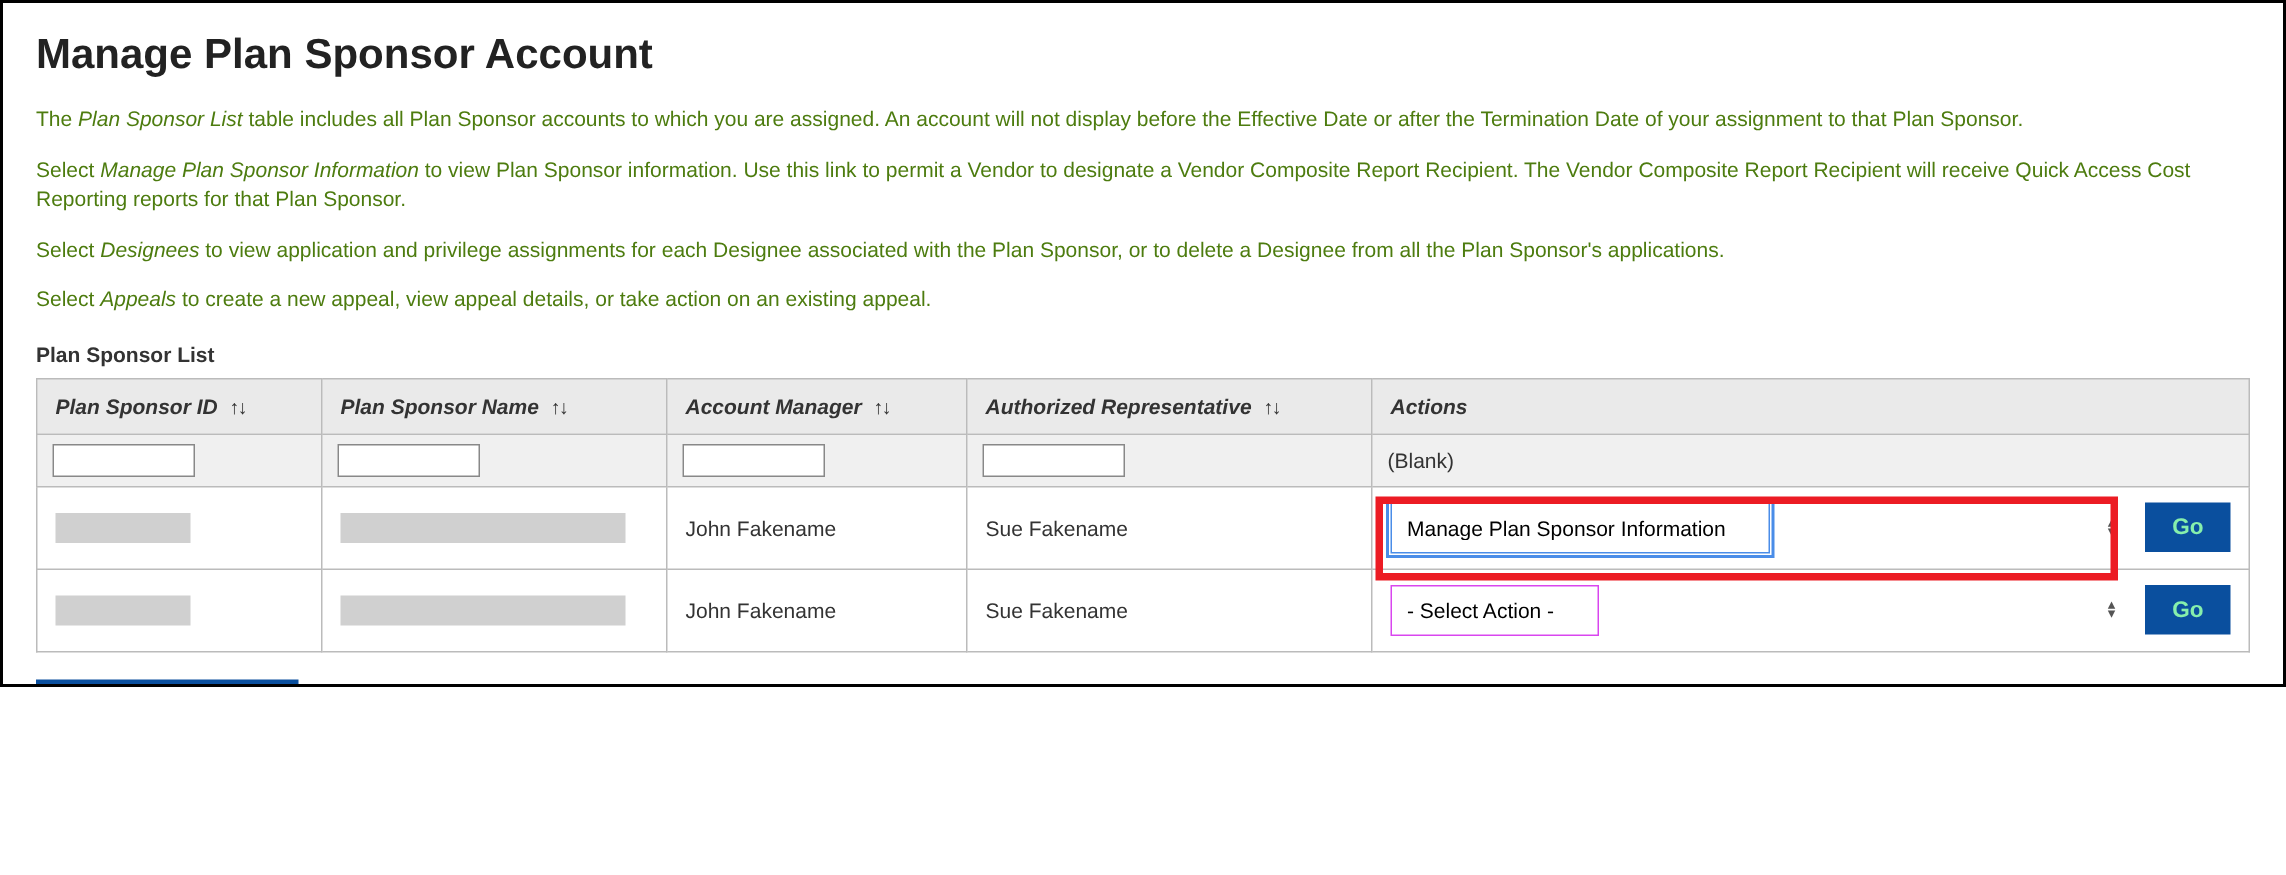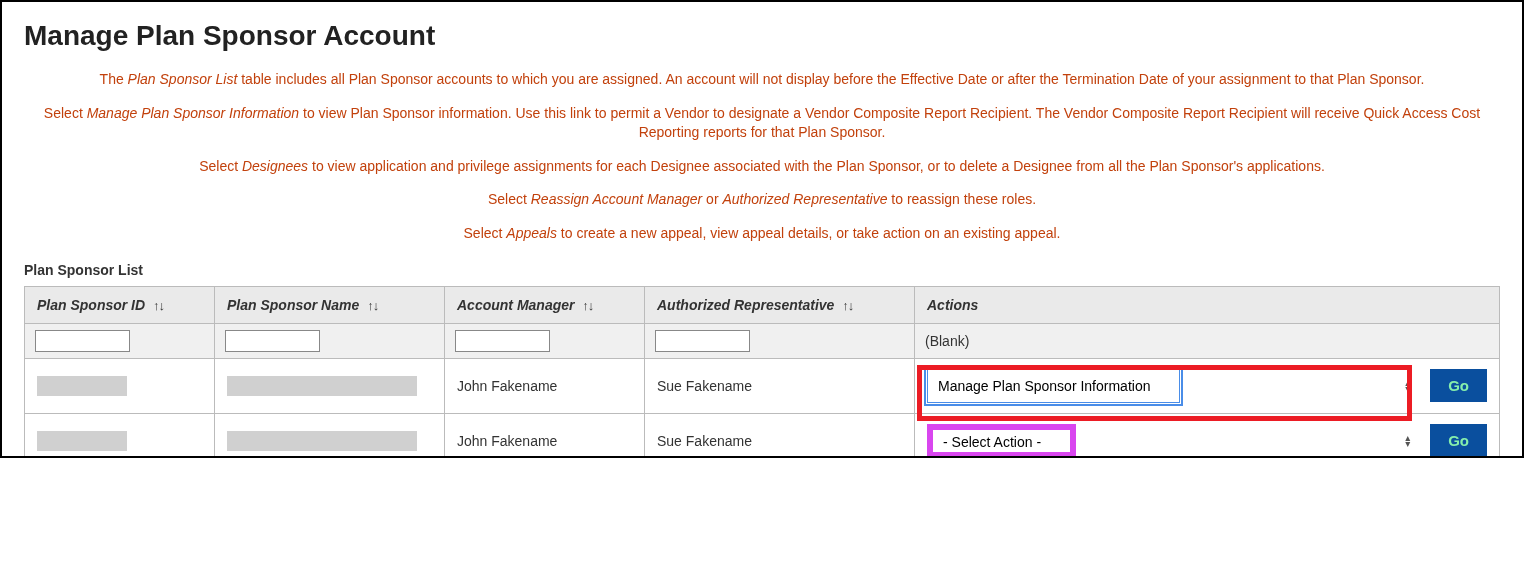--- a/index.html
+++ b/index.html
@@ -27,8 +27,7 @@
     font-size: 14px;
     line-height: 1.4;
     margin: 0 0 14px 0;
-    color: #c2410c;
-    text-align: center;
+    color: #4d7c0f;
   }
   .intro p em { font-style: italic; }
   .table-caption {

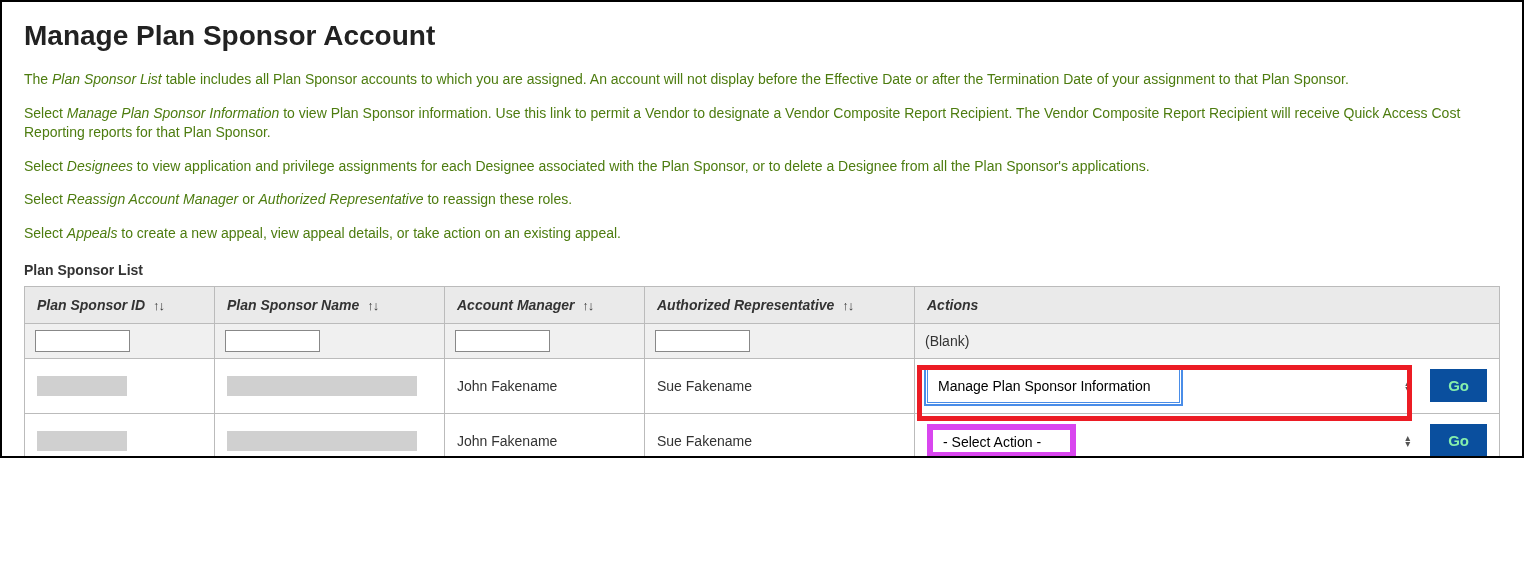--- a/index.html
+++ b/index.html
@@ -184,9 +184,6 @@
     </p>
     <p>
       <span>Select </span><em>Designees</em><span> to view application and privilege assignments for each Designee associated with the Plan Sponsor, or to delete a Designee from all the Plan Sponsor's applications.</span>
-    </p>
-    <p>
-      <span>Select </span><em>Reassign Account Manager</em><span> or </span><em>Authorized Representative</em><span> to reassign these roles.</span>
     </p>
     <p>
       <span>Select </span><em>Appeals</em><span> to create a new appeal, view appeal details, or take action on an existing appeal.</span>

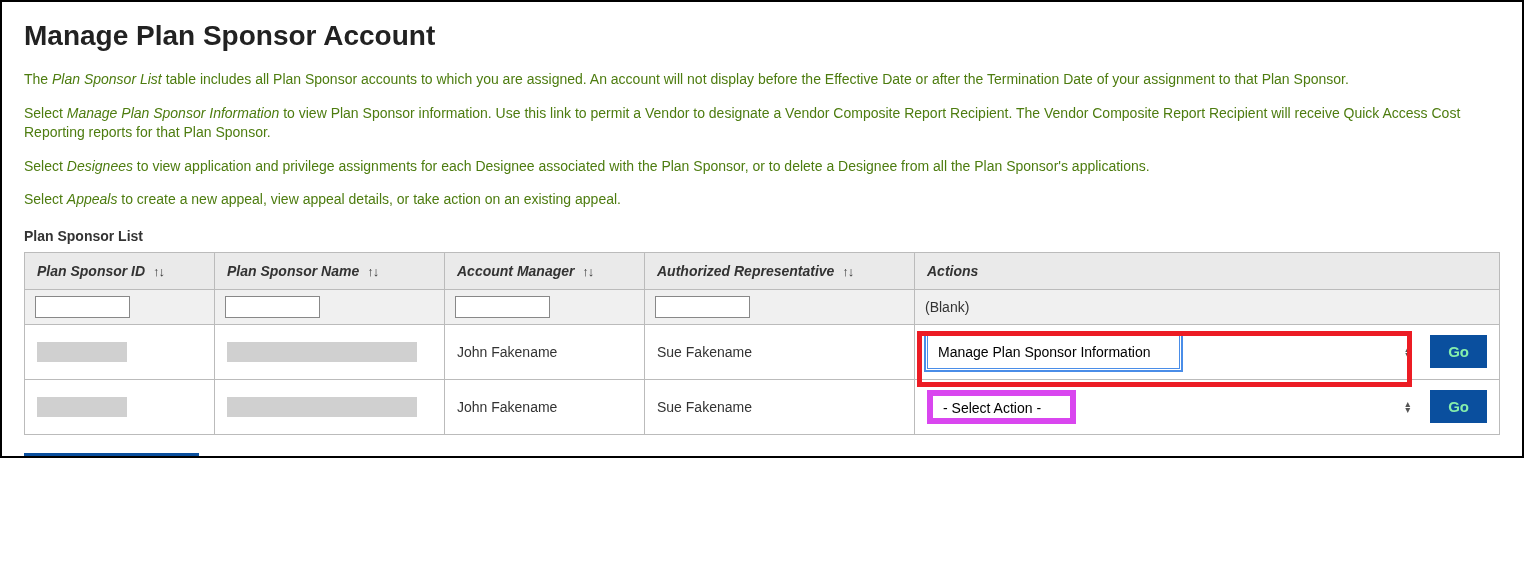--- a/index.html
+++ b/index.html
@@ -87,7 +87,7 @@
   .action-select {
     flex: 1;
     height: 34px;
-    border: 6px solid #d946ef;
+    border: 1px solid #d946ef;
     background: #fff;
     font-size: 14px;
     padding: 4px 28px 4px 10px;

